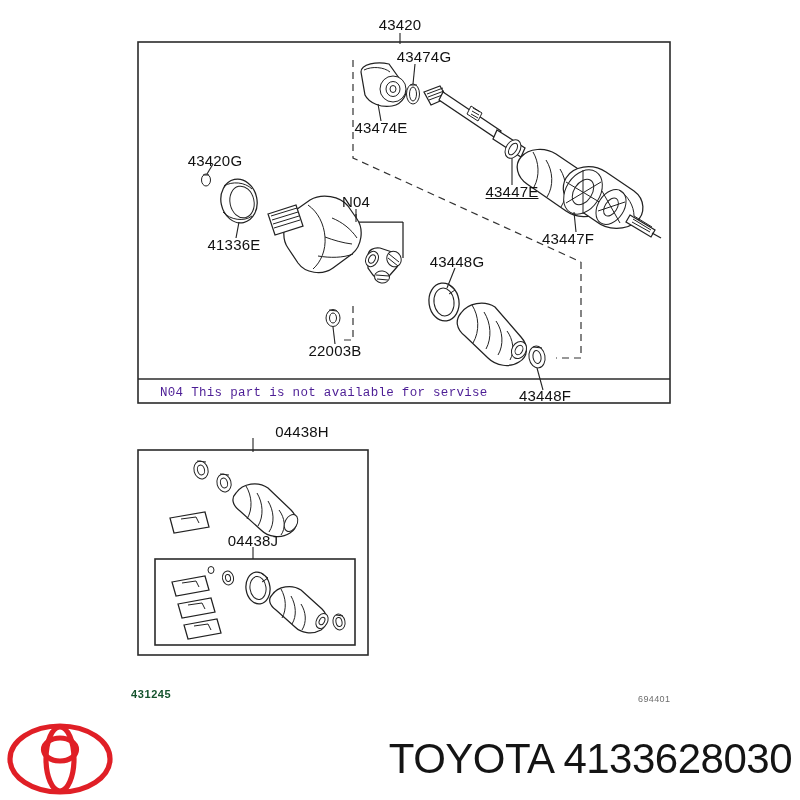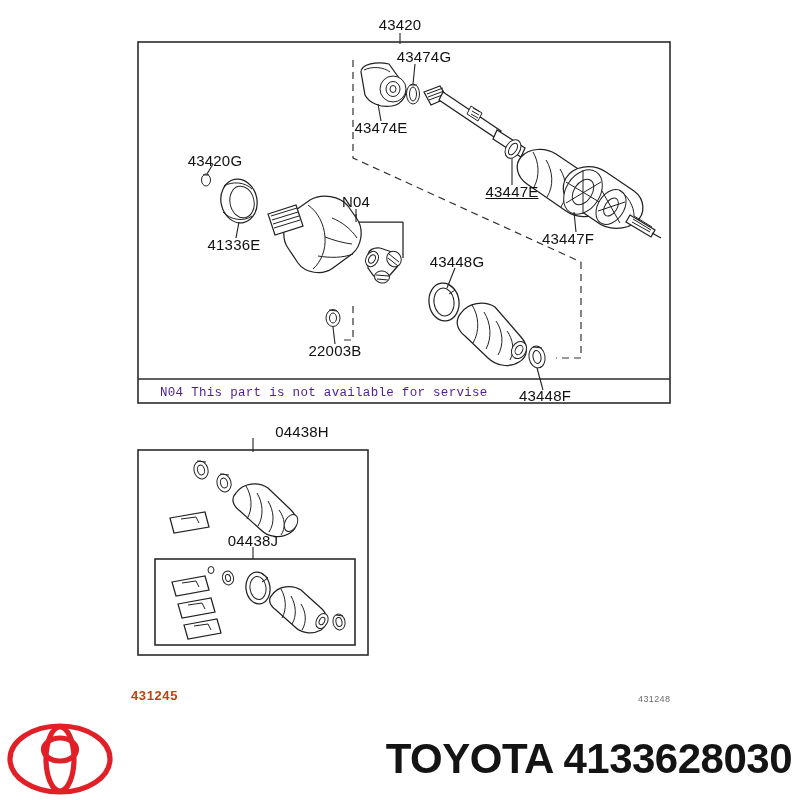--- a/index.html
+++ b/index.html
@@ -51,9 +51,9 @@
   .refnum-left {
     position: absolute;
     font-family: "Liberation Sans", sans-serif;
-    font-size: 13px;
+    font-size: 11px;
     font-weight: bold;
-    color: #c2410c;
+    color: #14532d;
     letter-spacing: 0.6px;
   }
   .refnum-right {

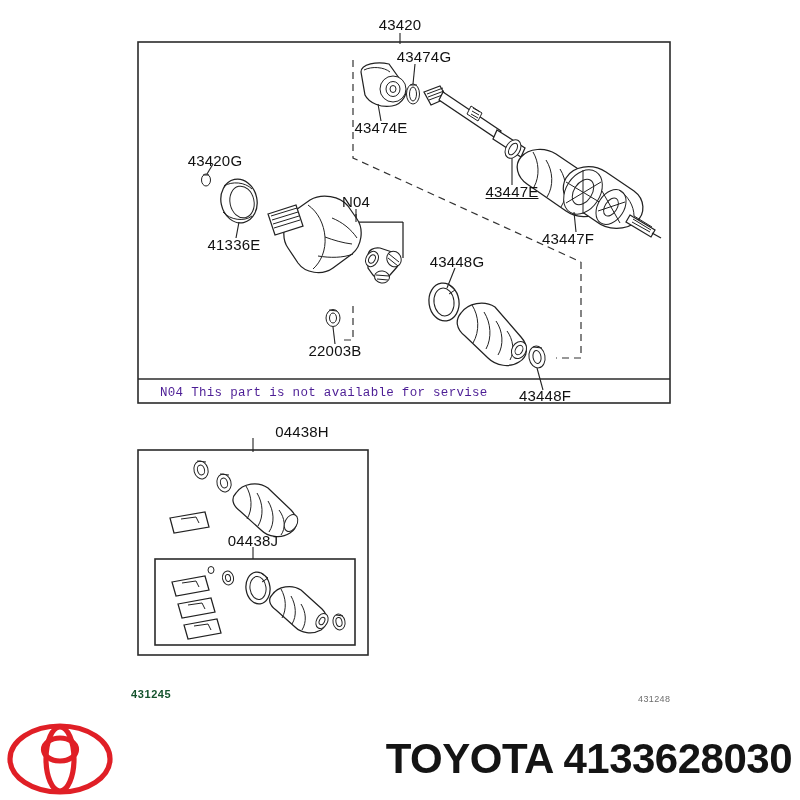--- a/index.html
+++ b/index.html
@@ -345,7 +345,7 @@
   <div class="lbl" style="left:253px; top:533px;">04438J</div>
 
   <div class="refnum-left" style="left:131px; top:688px;">431245</div>
-  <div class="refnum-right" style="left:638px; top:694px;">431248</div>
+  <div class="refnum-right" style="left:638px; top:694px;">694401</div>
 
   <div id="footer-bar"></div>
 

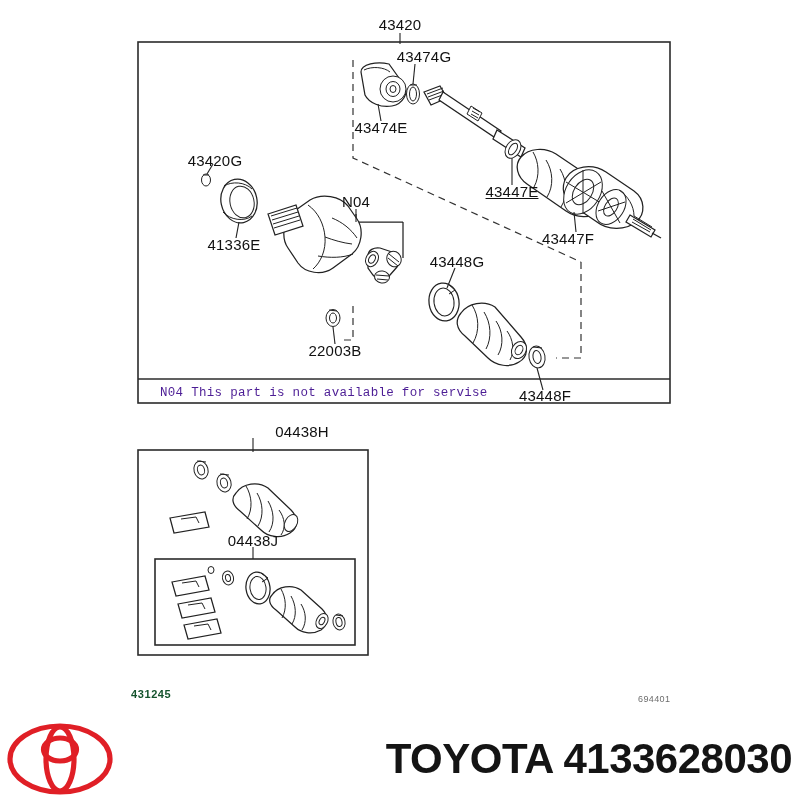--- a/index.html
+++ b/index.html
@@ -83,7 +83,7 @@
     top: 735px;
     font-family: "Liberation Sans", sans-serif;
     font-size: 42px;
-    font-weight: bold;
+    font-weight: normal;
     color: #141414;
     letter-spacing: -0.5px;
     white-space: nowrap;

